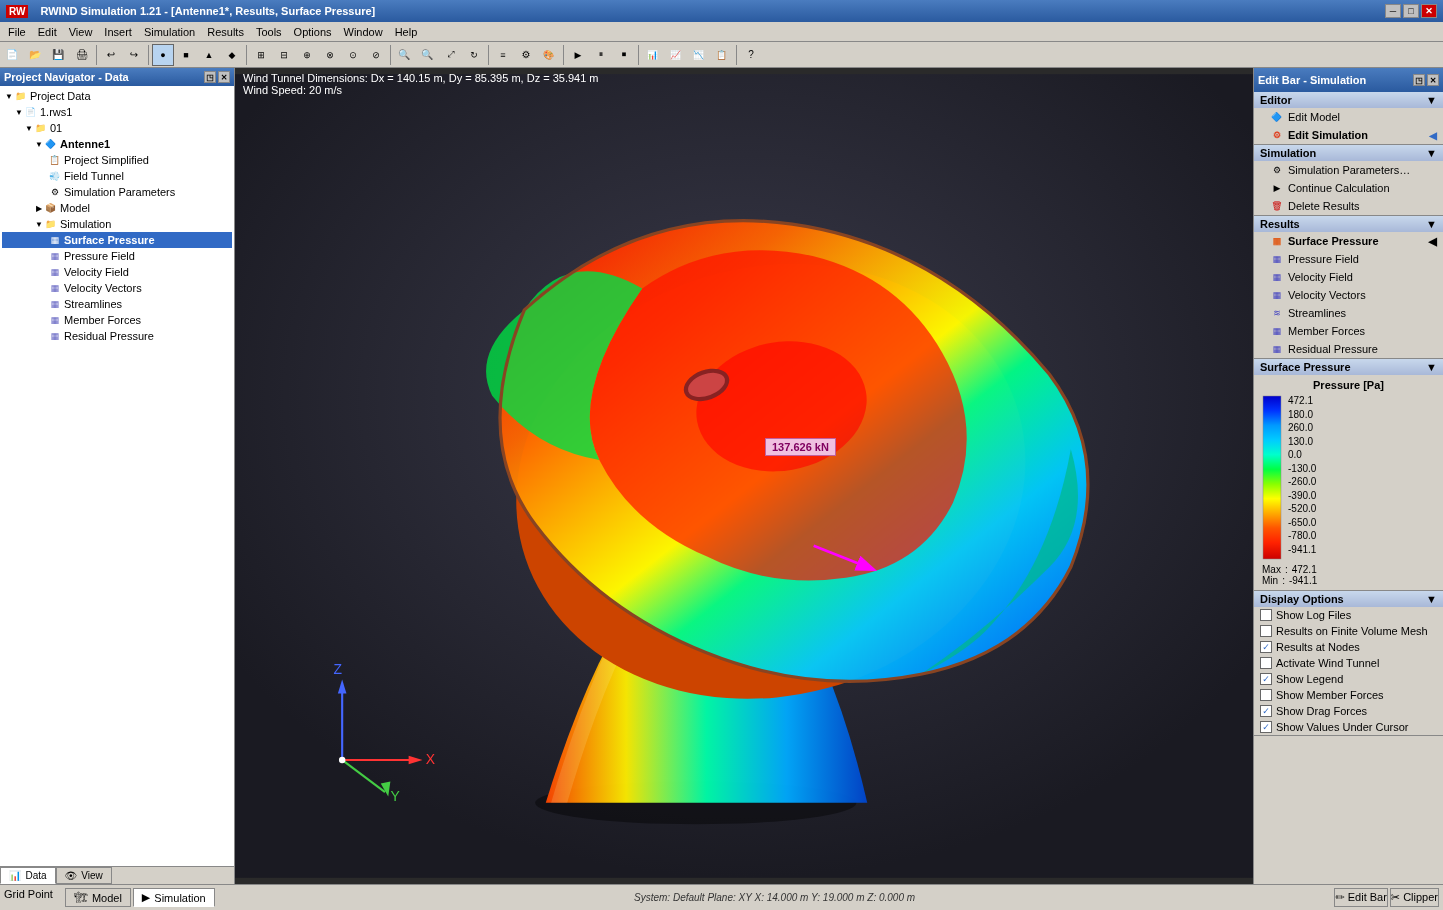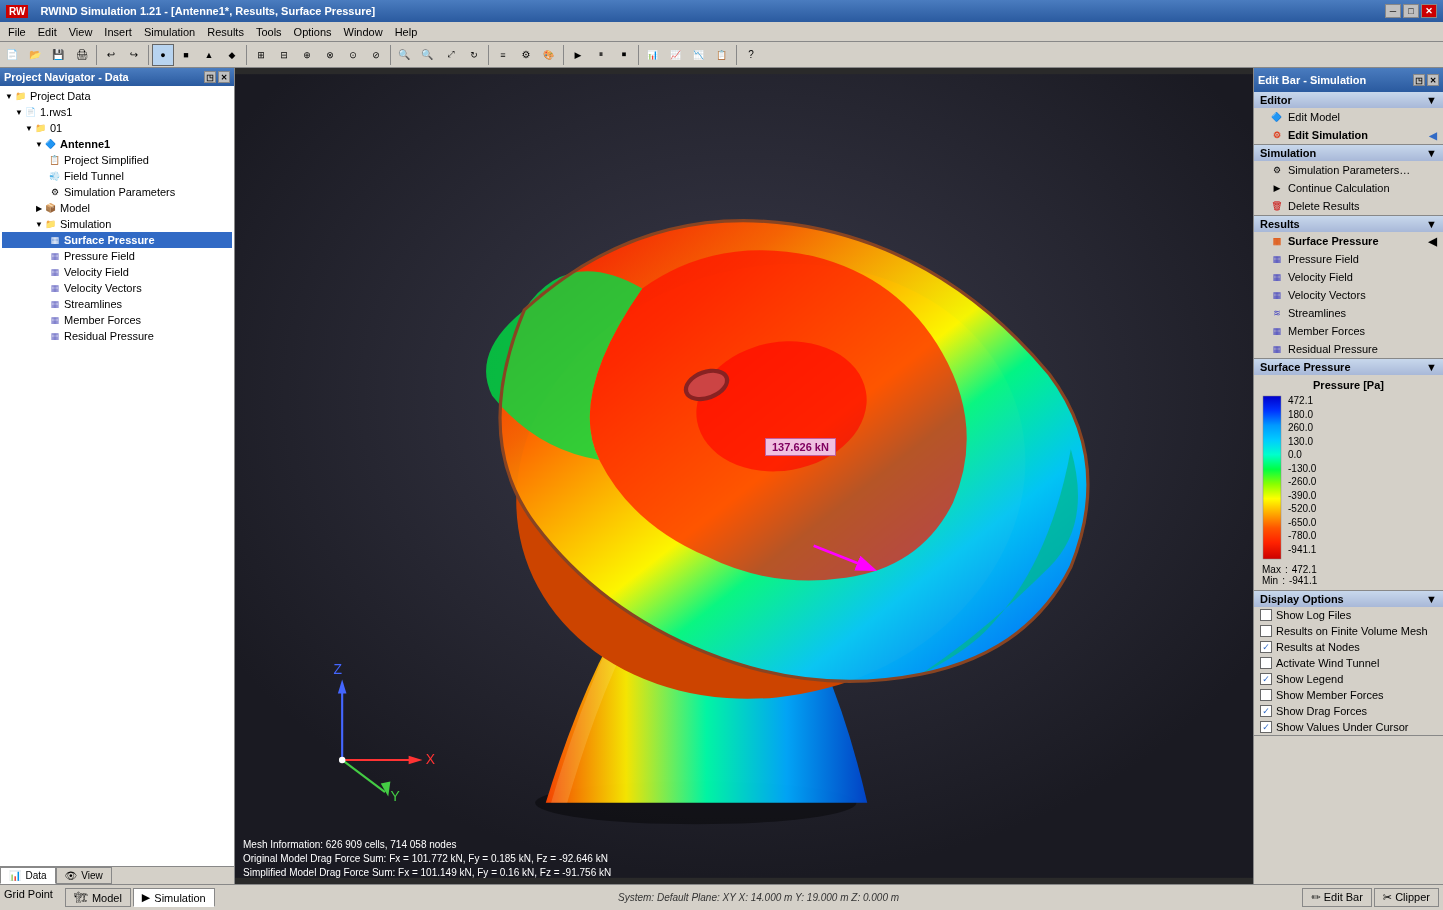--- a/index.html
+++ b/index.html
@@ -262,6 +262,10 @@
   </div>
 
   <div id="viewport">
+    <div id="viewport-header">
+      <div>Wind Tunnel Dimensions: Dx = 140.15 m, Dy = 85.395 m, Dz = 35.941 m</div>
+      <div>Wind Speed: 20 m/s</div>
+    </div>
 
     <svg id="scene-svg" viewBox="0 0 950 750" xmlns="http://www.w3.org/2000/svg">
 

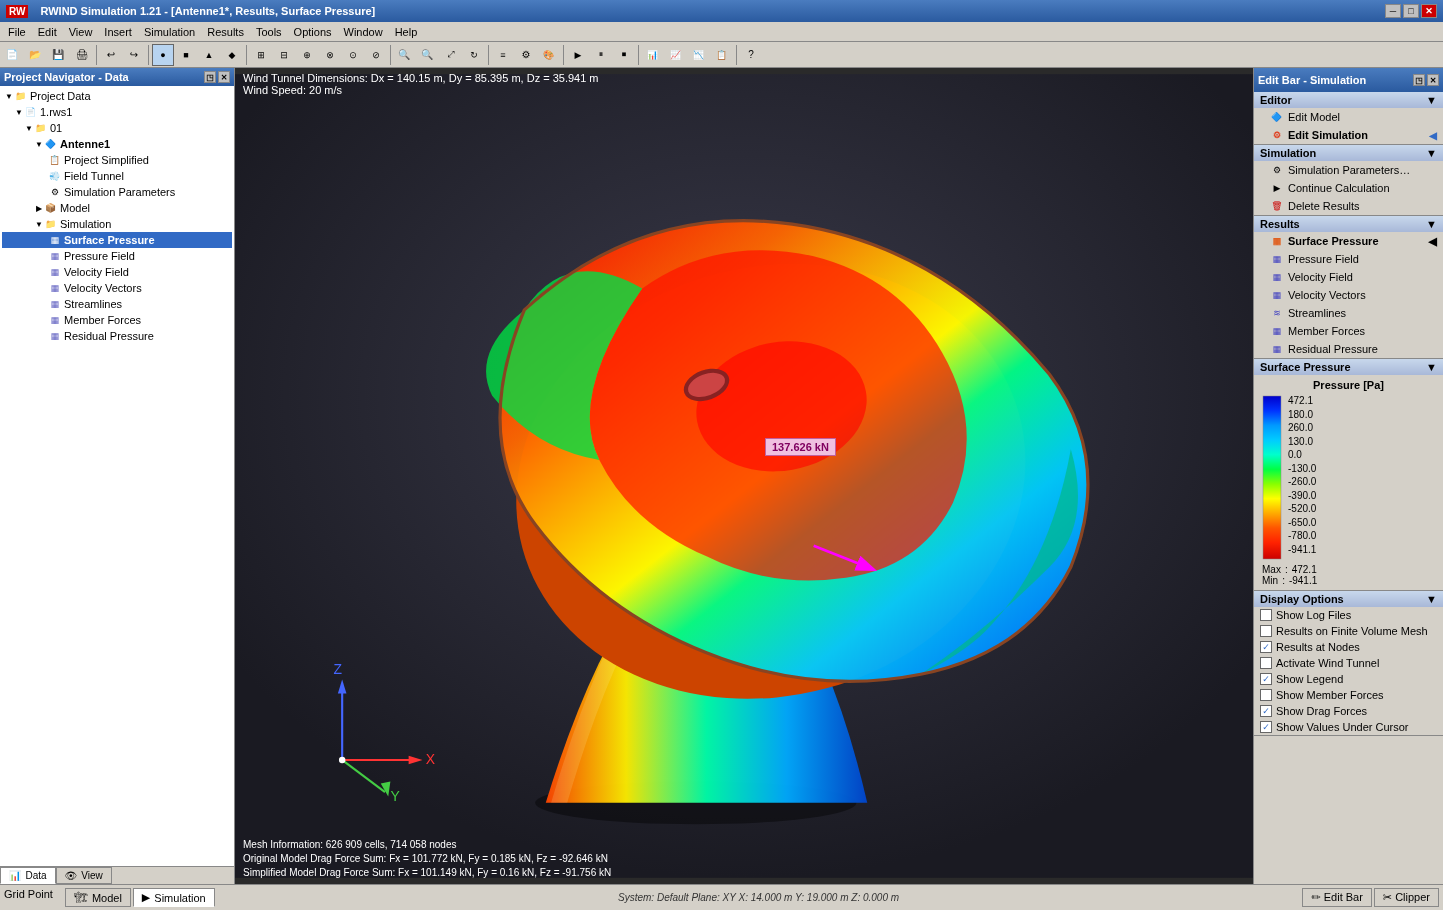--- a/index.html
+++ b/index.html
@@ -369,11 +369,6 @@
       <span>137.626 kN</span>
     </div>
 
-    <div id="bottom-info">
-      <div>Mesh Information: 626 909 cells, 714 058 nodes</div>
-      <div>Original Model Drag Force Sum: Fx = 101.772 kN, Fy = 0.185 kN, Fz = -92.646 kN</div>
-      <div>Simplified Model Drag Force Sum: Fx = 101.149 kN, Fy = 0.16 kN, Fz = -91.756 kN</div>
-    </div>
   </div>
 
   <div id="right-panel">

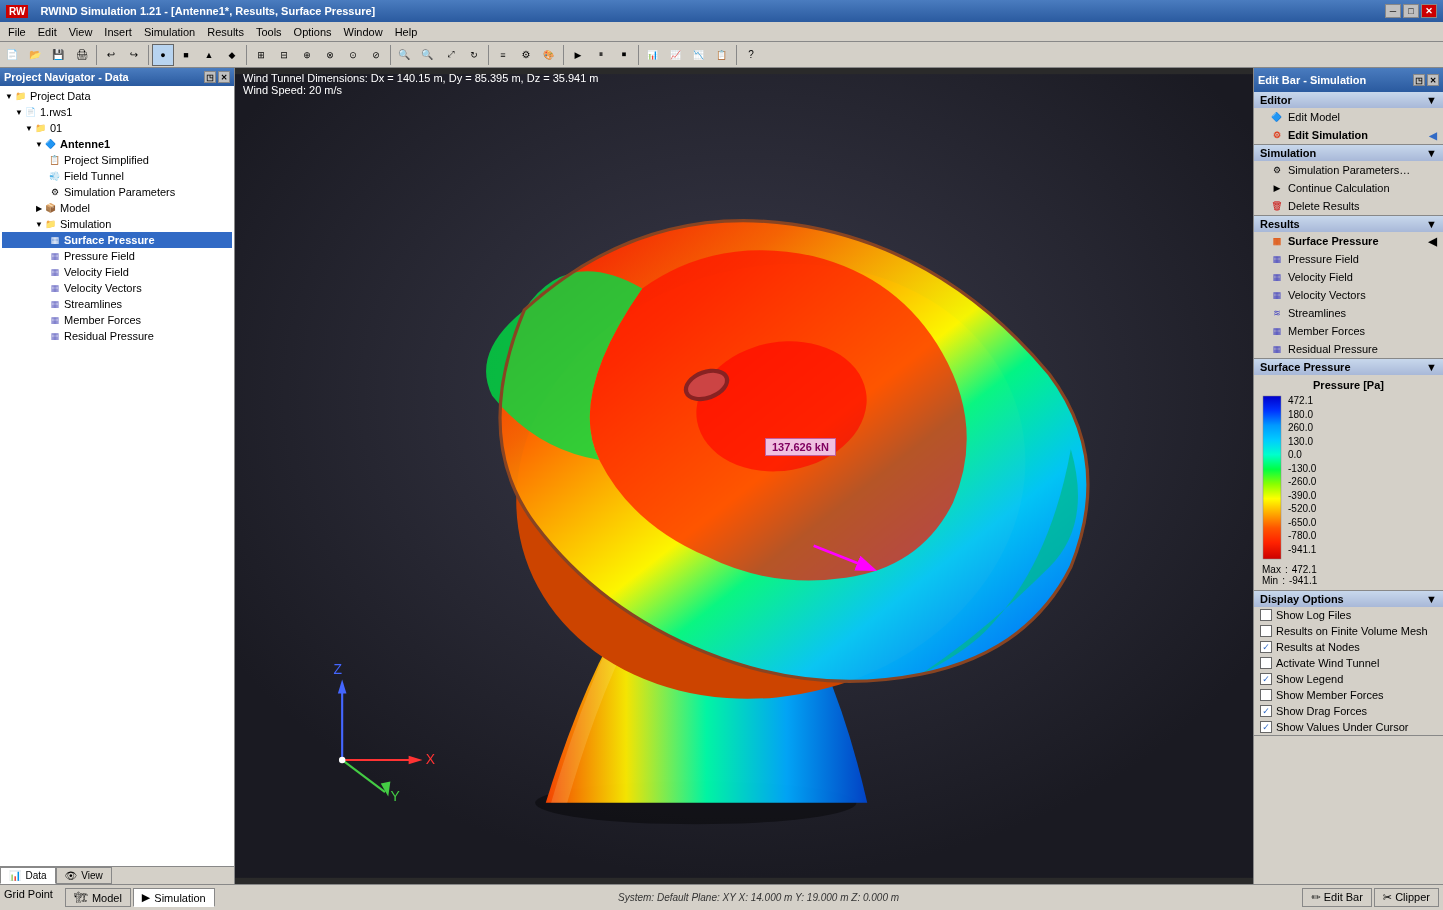--- a/index.html
+++ b/index.html
@@ -78,7 +78,7 @@
     .status-tab { padding: 2px 8px; background: #d4d0c8; border: 1px solid #888; cursor: pointer; font-size: 11px; display: flex; align-items: center; gap: 4px; }
     .status-tab.active { background: white; border-bottom: 1px solid white; }
     #status-right { display: flex; gap: 2px; }
-    .status-btn { padding: 2px 8px; background: #d4d0c8; border: 1px solid #888; cursor: pointer; font-size: 11px; }
+    .status-btn { padding: 2px 0; background: #d4d0c8; border: 1px solid #888; cursor: pointer; font-size: 11px; }
     #status-coord { font-size: 10px; color: #333; font-style: italic; }
   </style>
 </head>

